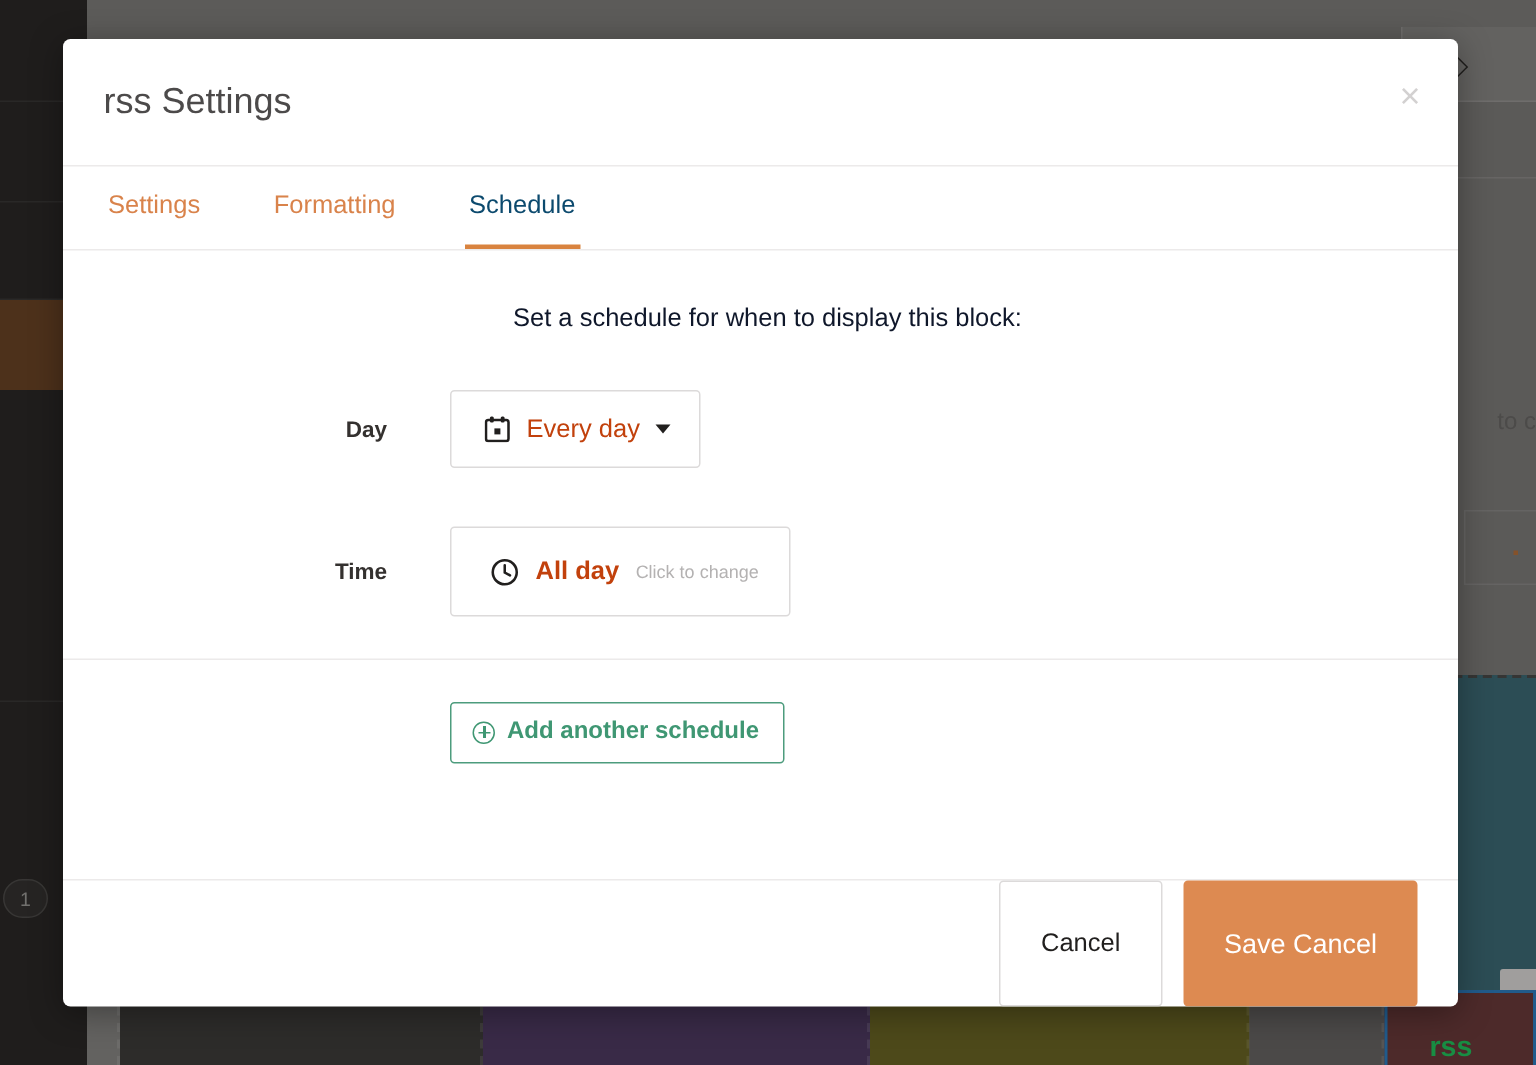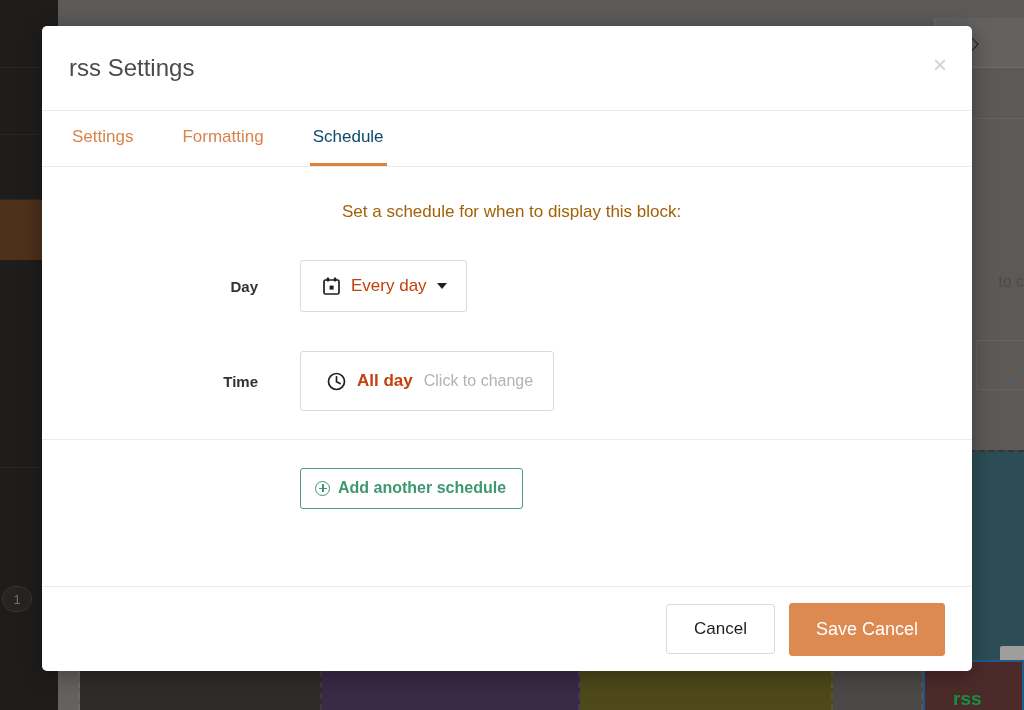--- a/index.html
+++ b/index.html
@@ -153,7 +153,7 @@
 
   .schedule-intro {
     position: absolute; left: 300px; top: 35px;
-    font-size: 17px; color: #a16207;
+    font-size: 17px; color: #0f172a;
   }
 
   .field-row { position: absolute; display: flex; align-items: center; }

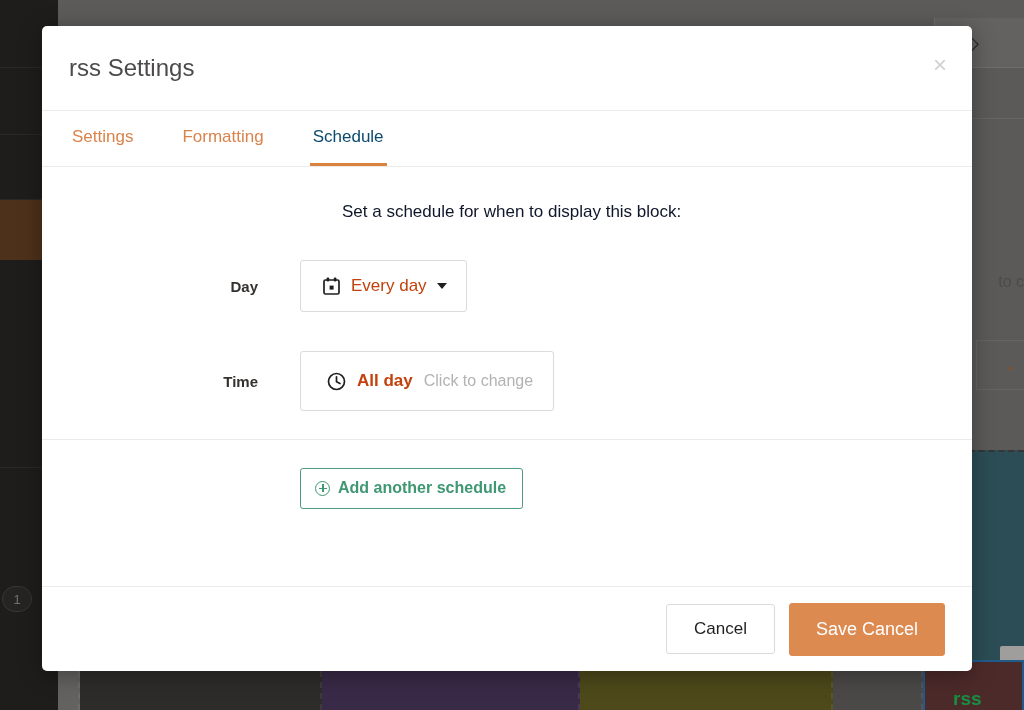--- a/index.html
+++ b/index.html
@@ -177,7 +177,7 @@
   .ctrl-icon { display: inline-flex; margin-right: 11px; color: #211f1e; }
   .ctrl-value { font-size: 17px; color: #c2410c; }
   .ctrl.time-select .ctrl-value { font-weight: bold; font-size: 17px; }
-  .ctrl-hint { font-size: 16px; color: #b4b2b2; margin-left: 11px; }
+  .ctrl-hint { font-size: 12px; color: #b4b2b2; margin-left: 11px; }
   .caret {
     width: 0; height: 0; margin-left: 10px;
     border-left: 5px solid transparent; border-right: 5px solid transparent;

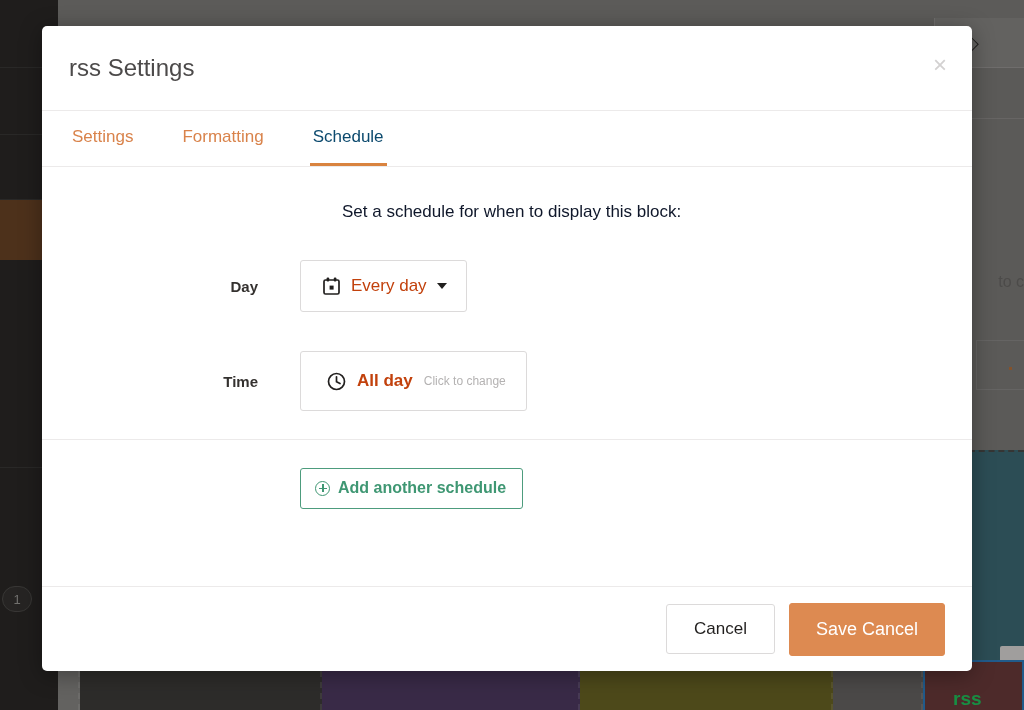--- a/index.html
+++ b/index.html
@@ -210,7 +210,7 @@
   .modal-footer {
     flex: 0 0 85px; height: 85px;
     border-top: 1px solid #eceaea;
-    display: flex; align-items: center; justify-content: flex-end;
+    display: flex; justify-content: flex-end;
     gap: 14px; padding-right: 27px;
   }
   .btn {

